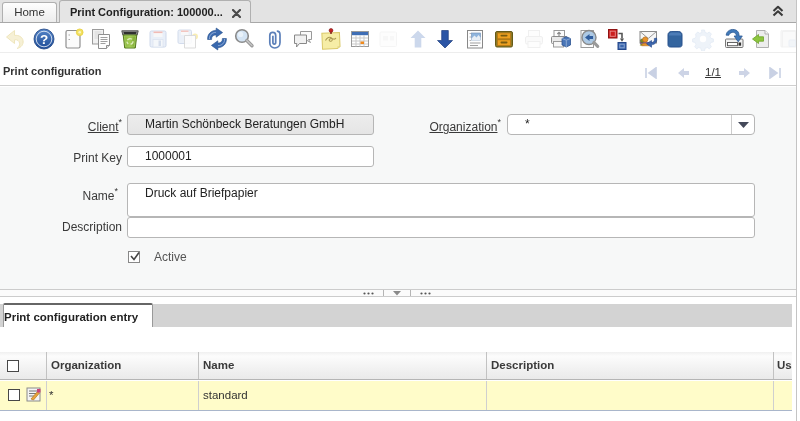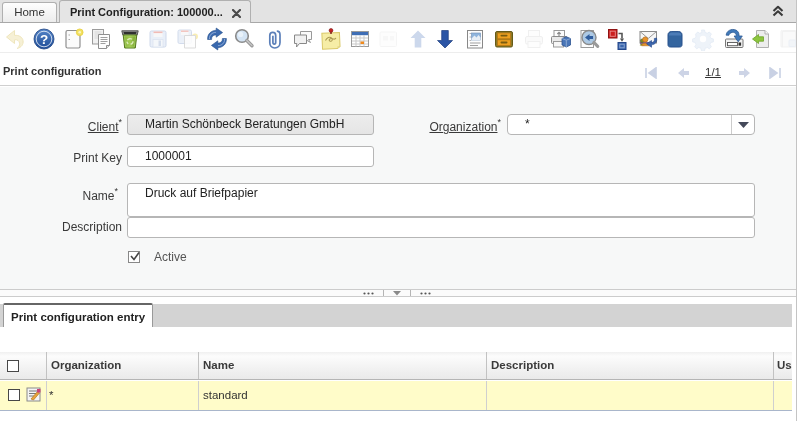--- a/index.html
+++ b/index.html
@@ -31,7 +31,7 @@
 #splitter{left:0;top:290px;width:796px;height:7px;background:#fbfbfb;border-bottom:1px solid #ccc;}
 #bottom{left:0;top:297px;width:796px;height:124px;background:#fff;}
 #btnband{left:0;top:7px;width:792px;height:23px;background:#d3d3d3;}
-#btab{left:3px;top:6px;width:150px;height:24px;background:#fff;border:1px solid #999;border-top:2px solid #666;border-bottom:none;border-radius:2px 2px 0 0;font-weight:bold;font-size:11.5px;color:#222;line-height:25px;padding-left:7px;z-index:2;}
+#btab{left:3px;top:6px;width:150px;height:24px;background:#fff;border:1px solid #999;border-top:2px solid #666;border-bottom:none;border-radius:2px 2px 0 0;font-weight:bold;font-size:11.5px;color:#222;line-height:25px;z-index:2;}
 #recbar{left:0;top:30px;width:792px;height:25px;background:linear-gradient(#f9f9f9,#f1f1f1);font-size:11px;color:#444;line-height:37px;padding-left:6px;}
 #thead{left:0;top:55px;width:792px;height:28px;background:linear-gradient(#f0f0f0 0%,#fcfcfc 15%,#f3f3f3 55%,#eaeaea 100%);border-bottom:1px solid #b5b5b5;}
 .th{position:absolute;top:7px;font-weight:bold;font-size:11.5px;color:#3a3a3a;}

